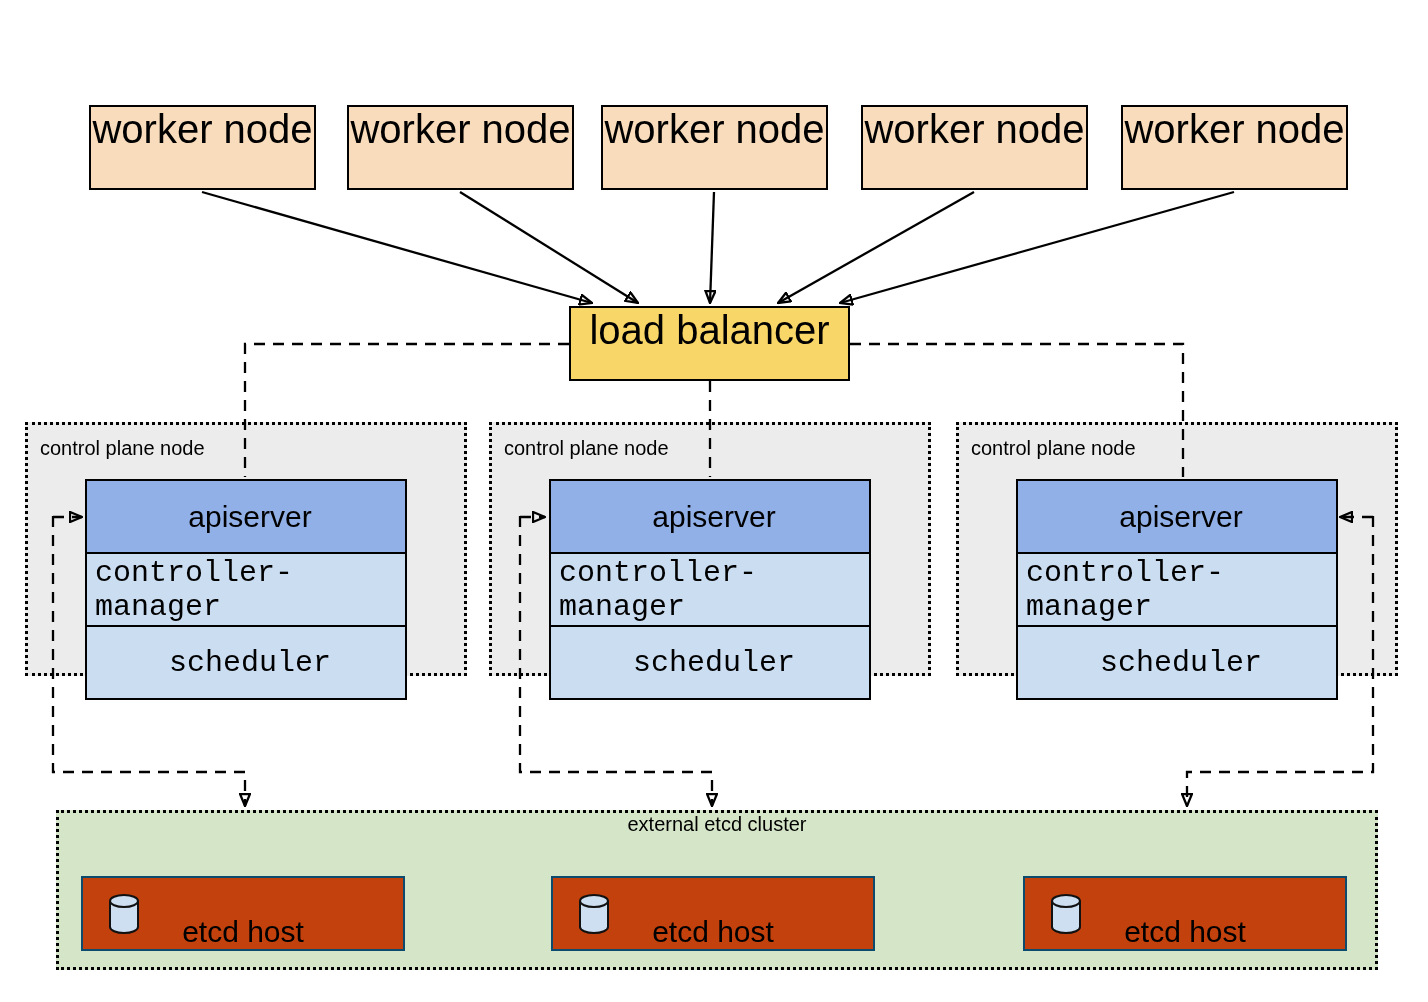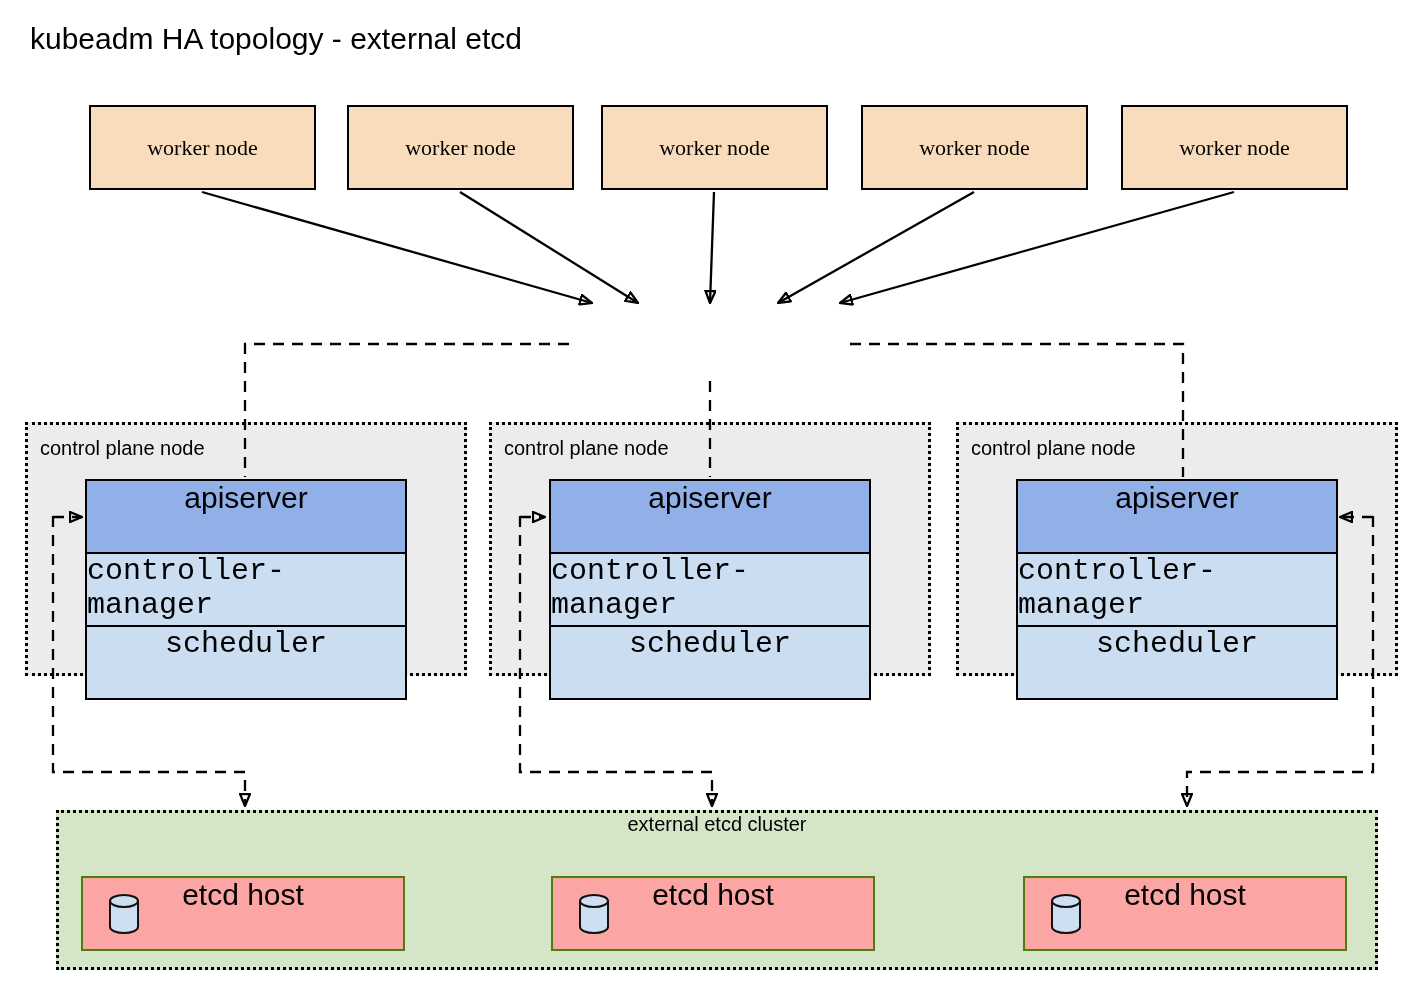--- a/index.html
+++ b/index.html
@@ -42,7 +42,6 @@
 
 <div class="canvas">
 
-  <div class="title">kubeadm HA topology - external etcd</div>
 
   <div class="box worker" style="left:89px">
       <span>worker node</span>

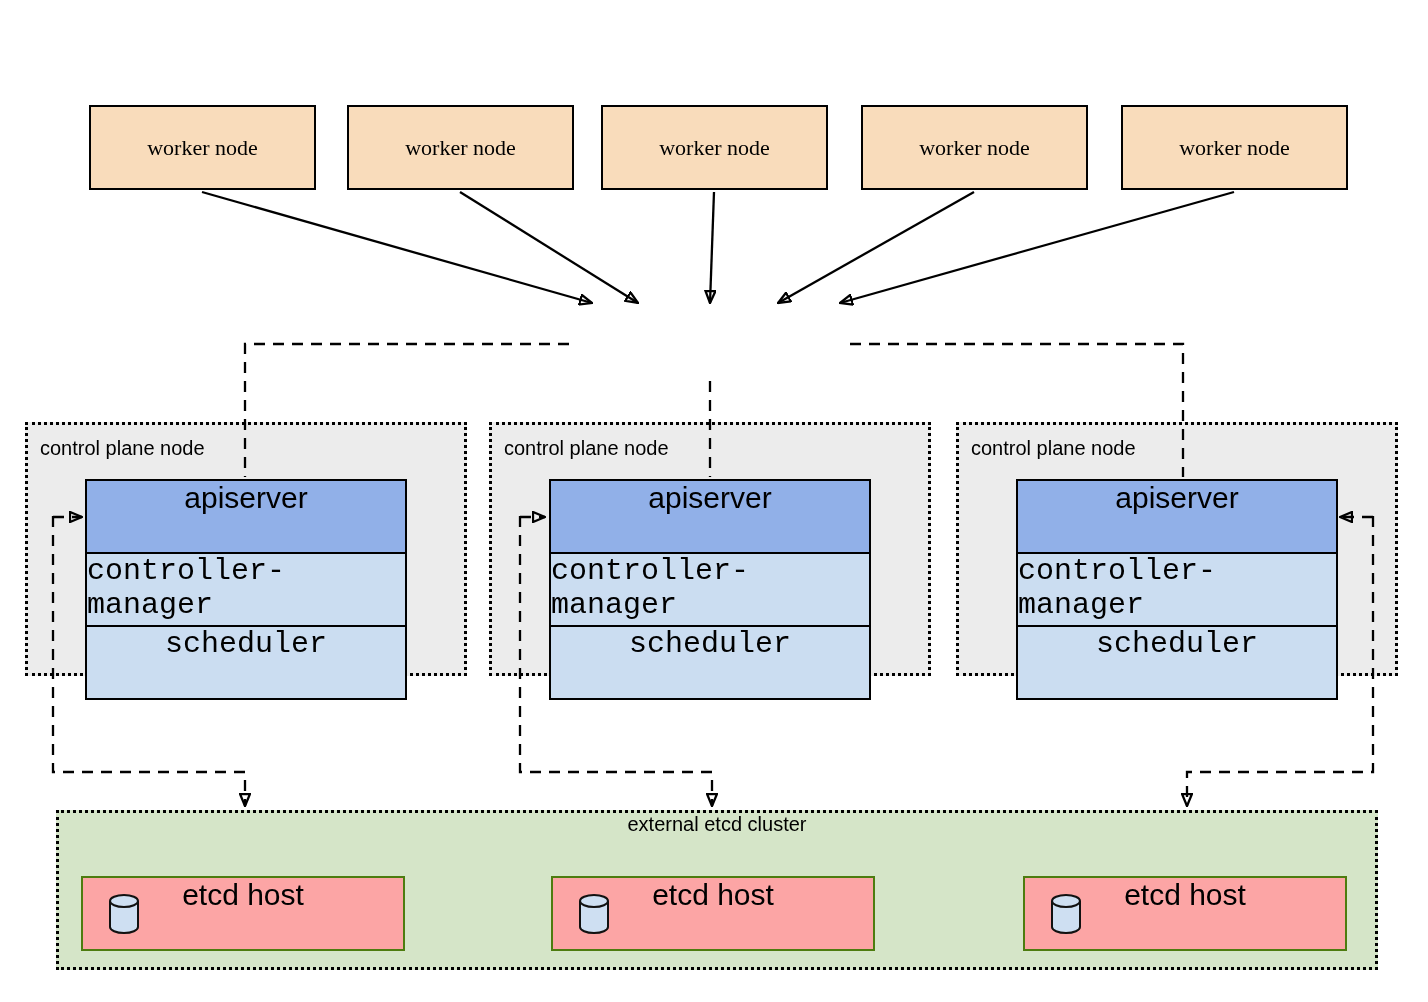--- a/index.html
+++ b/index.html
@@ -9,8 +9,8 @@
 
   .title { position:absolute; left:30px; top:22px; font-size:30px; font-weight:400; color:#000; }
 
-  .box { position:absolute; display:flex; align-items:center; justify-content:center;
-         border:2px solid #000; font-size:22px;font-family:Liberation Serif, serif; }
+  .box { position:absolute; display:flex; justify-content:center;
+         border:2px solid #000; font-size:40px; }
 
   .worker { top:105px; width:227px; height:85px; background:#f9dcbb; }
 

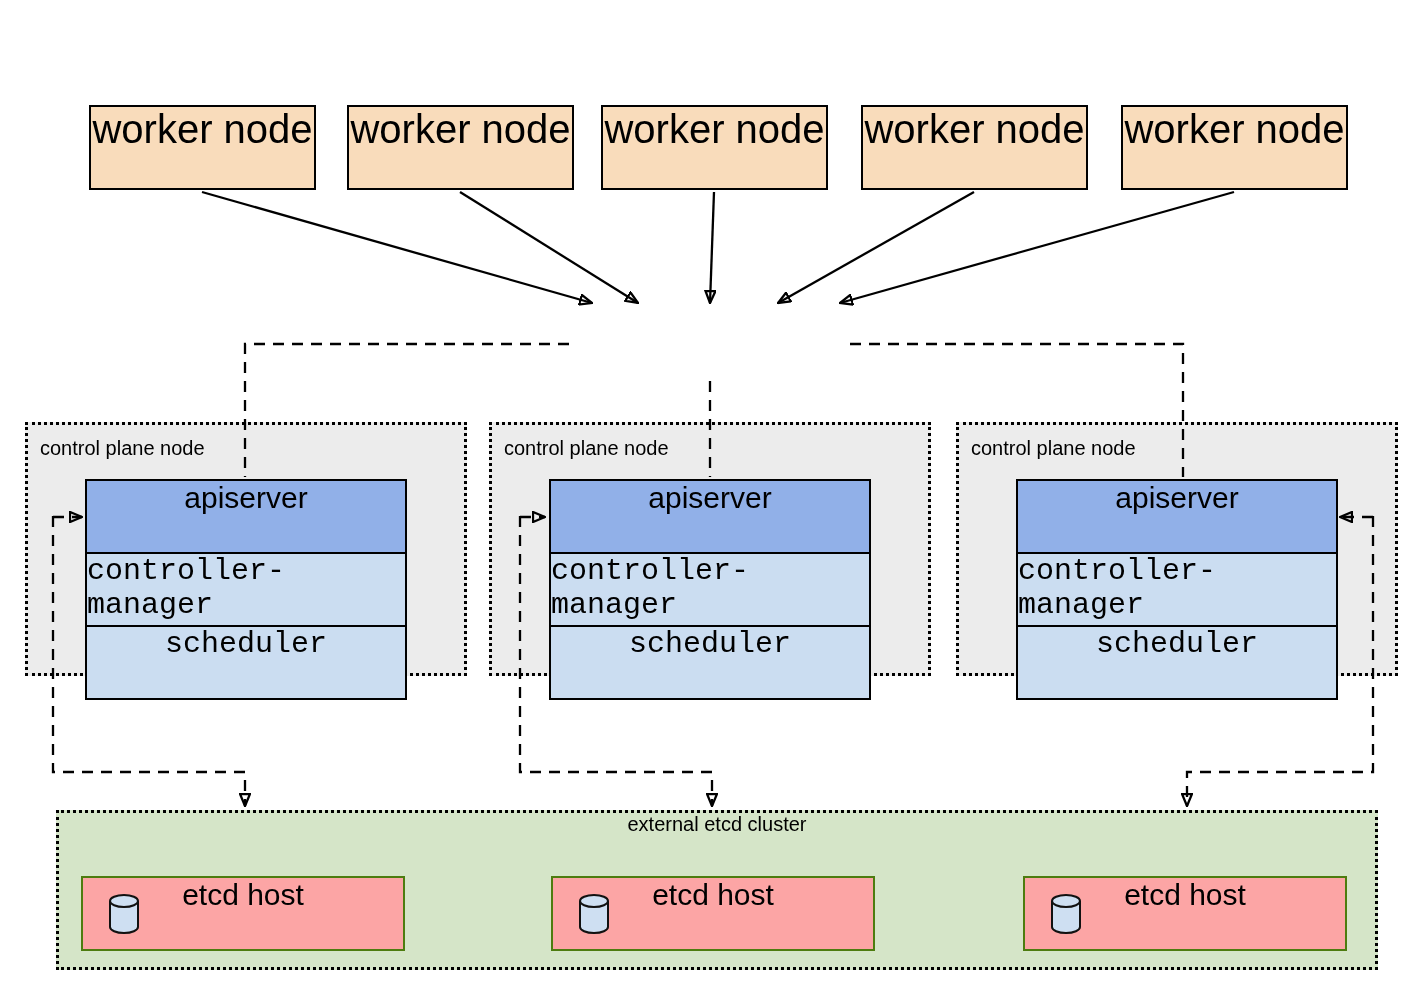--- a/index.html
+++ b/index.html
@@ -59,6 +59,9 @@
       <span>worker node</span>
     </div>
 
+  <div class="box lb">
+      <span>load balancer</span>
+    </div>
 
   <div class="cp" style="left:25px">
     <div class="cp-label">control plane node</div>

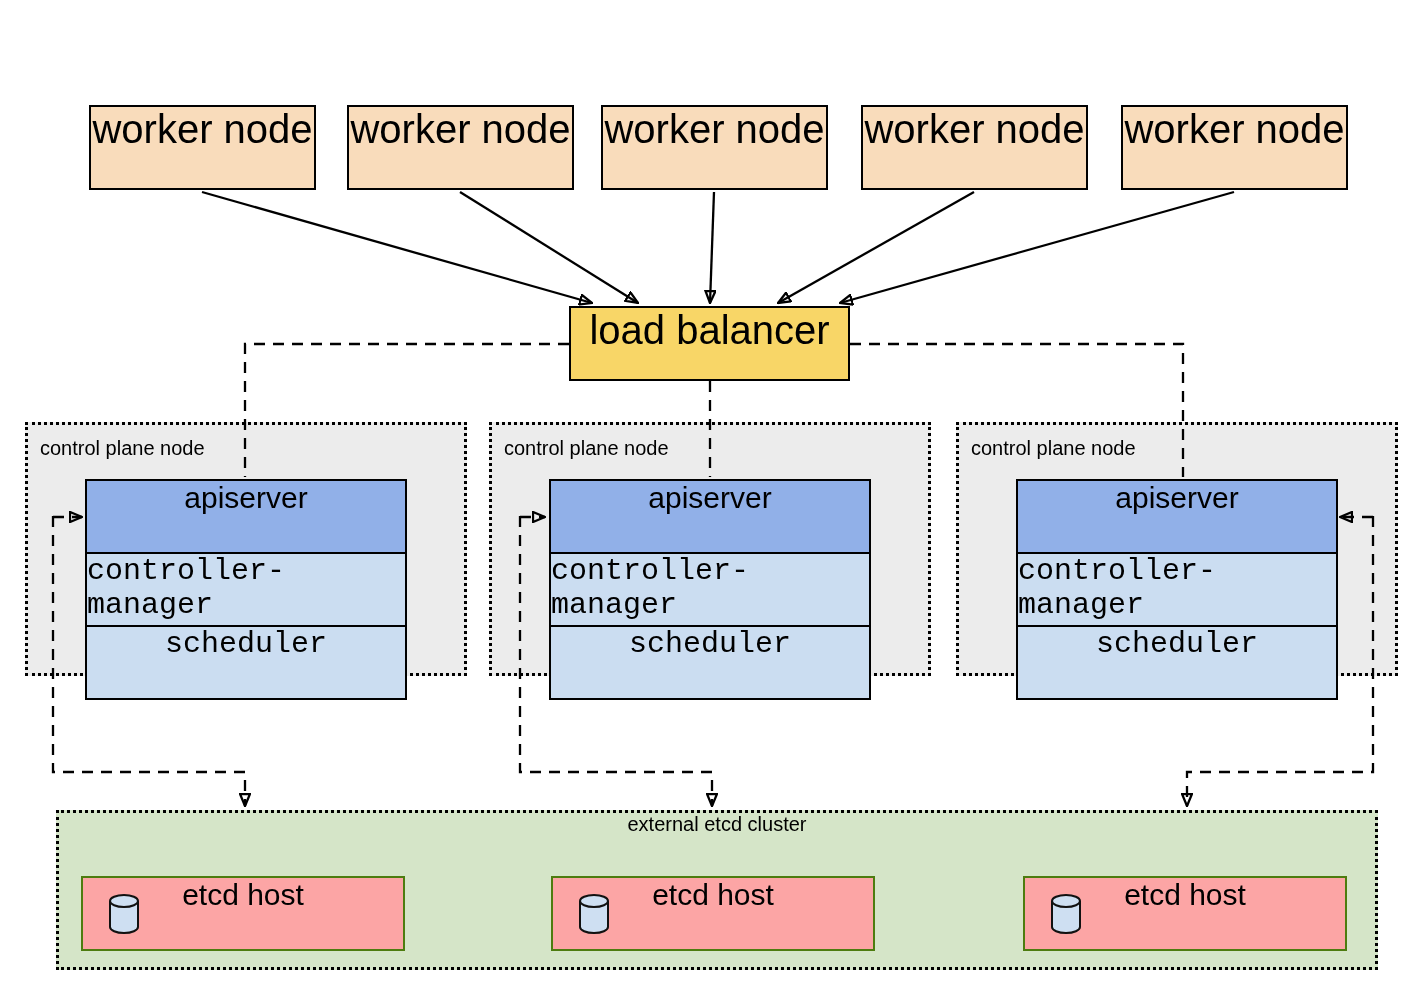--- a/index.html
+++ b/index.html
@@ -21,7 +21,7 @@
   .cp-label { position:absolute; left:12px; top:12px; font-size:20px; }
   .stack { position:absolute; left:57px; top:54px; width:322px; }
   .row { width:322px; height:75px; border:2px solid #000; display:flex;
-         justify-content:center; font-size:30px; background:#cbddf1; }
+         align-items:center; justify-content:center; font-size:30px; background:#cbddf1;padding-left:8px; }
   .row + .row { margin-top:-2px;font-family:Liberation Mono, monospace; }
   .row.api { background:#91b0e8; }
 

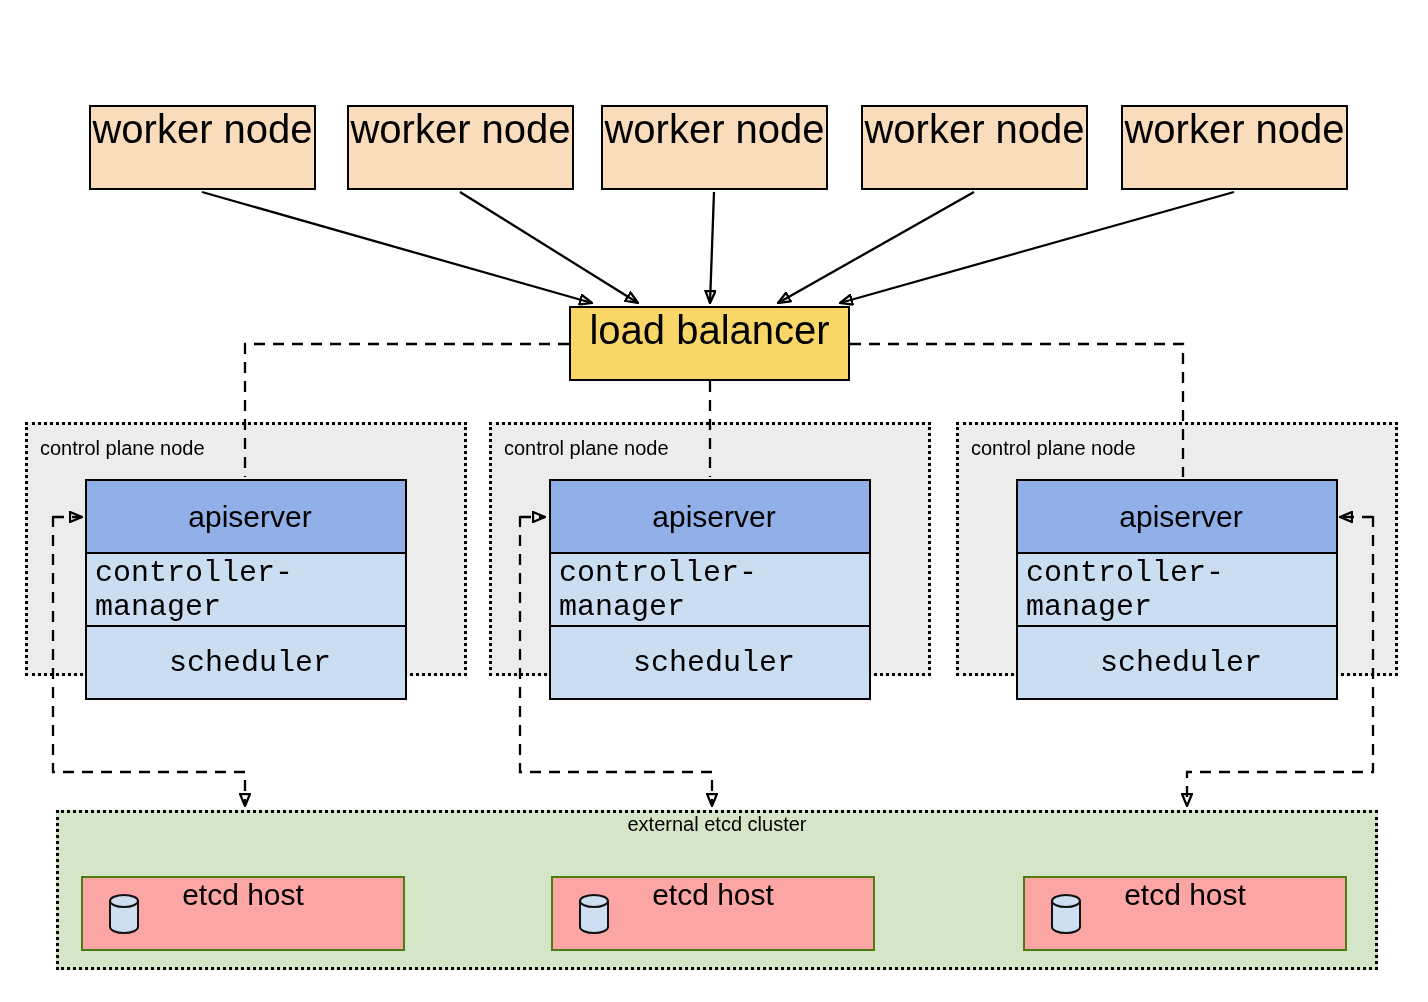--- a/index.html
+++ b/index.html
@@ -28,8 +28,8 @@
   .cluster { position:absolute; left:56px; top:810px; width:1322px; height:160px;
              background:#d5e5c8; border:3px dotted #000; }
   .cluster-label { position:absolute; left:0; right:0; top:0; text-align:center; font-size:20px; }
-  .host { position:absolute; top:63px; width:324px; height:75px; background:#fca5a5;
-          border:2px solid #4d7c0f; display:flex; align-items:flex-start; justify-content:center; font-size:30px; }
+  .host { position:absolute; top:63px; width:324px; height:75px; background:#c2410c;
+          border:2px solid #0c4a6e; display:flex; align-items:flex-end; justify-content:center; font-size:30px; }
   .host .cyl { position:absolute; left:24px; top:50%; transform:translateY(-50%); }
 
   .connectors { position:absolute; left:0; top:0; width:1428px; height:1002px;

